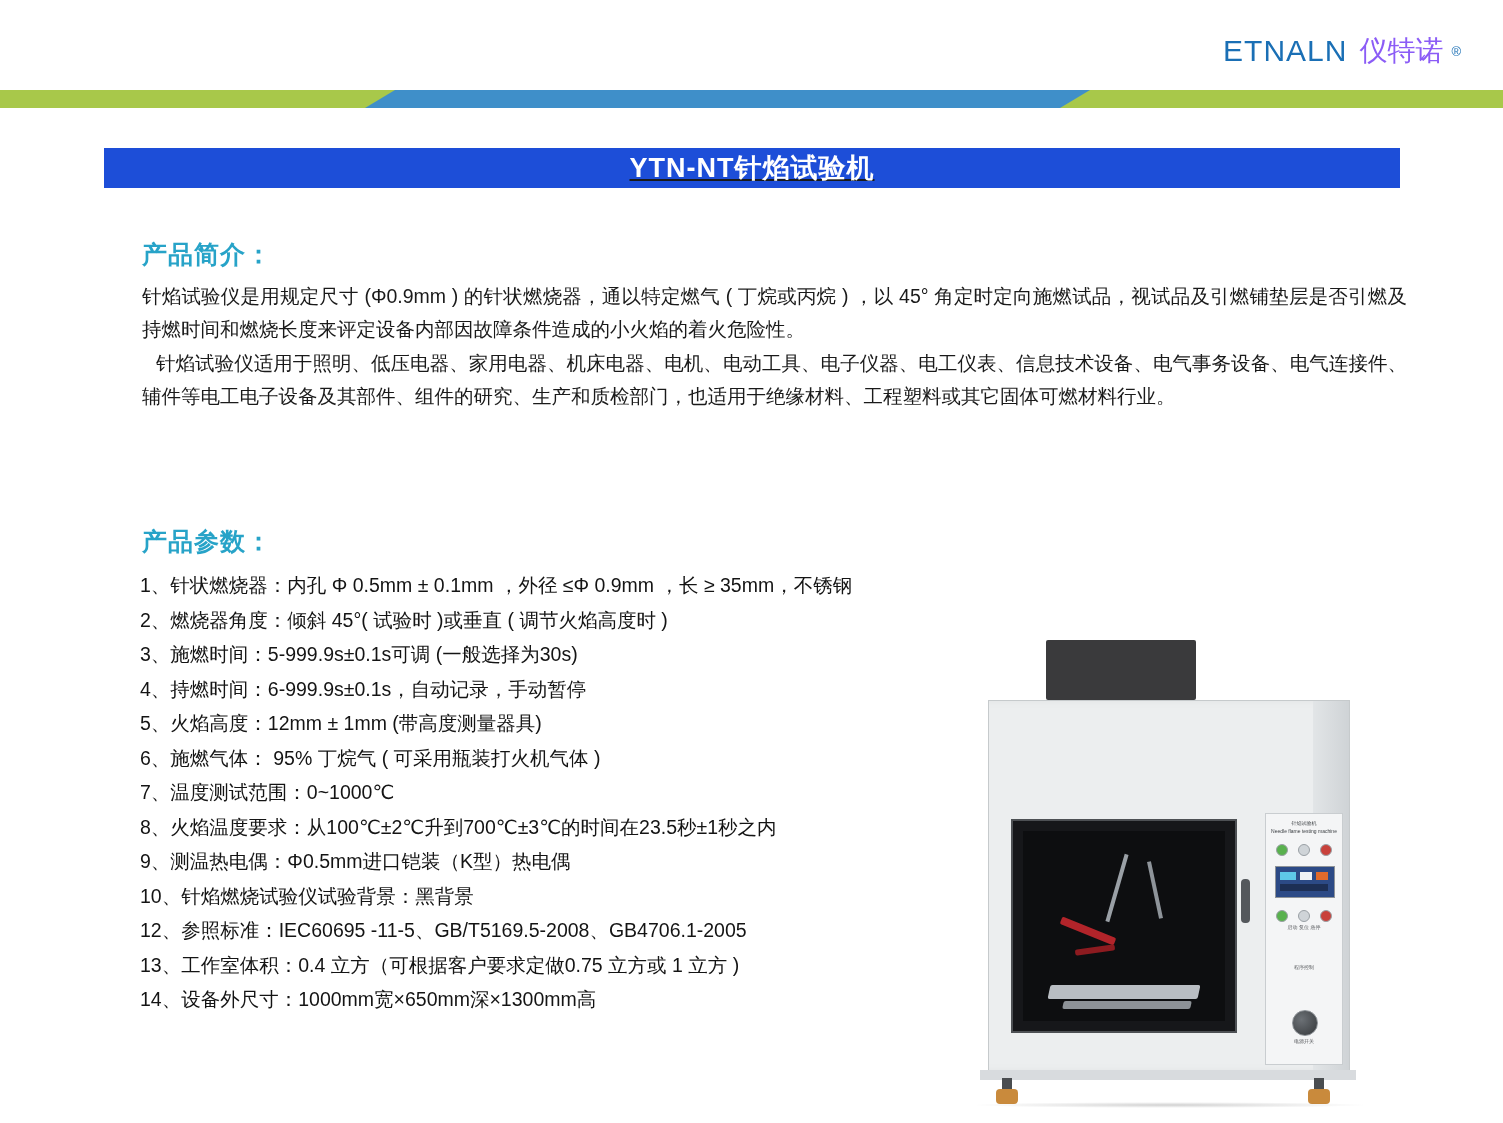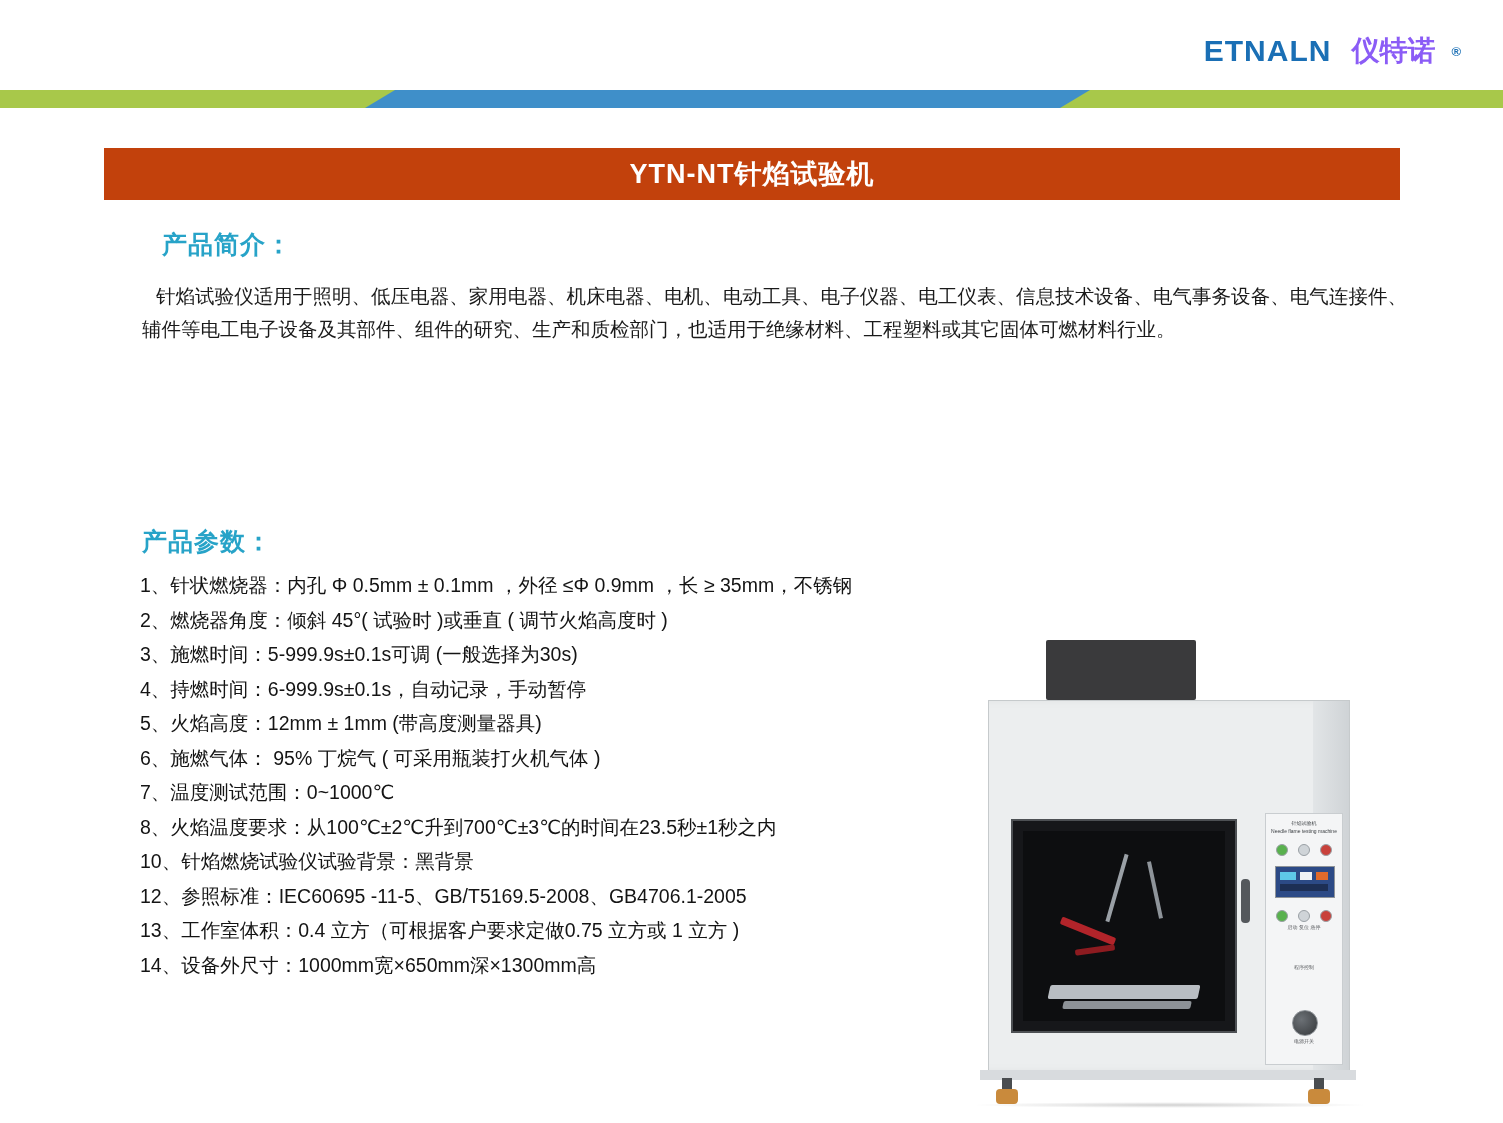--- a/index.html
+++ b/index.html
@@ -23,8 +23,8 @@
     right: 42px;
     display: flex;
     align-items: center;
-    gap: 20px;
-    font-weight: bold;
+    gap: 12px;
+    font-weight: normal;
     white-space: nowrap;
   }
   .brand-latin {

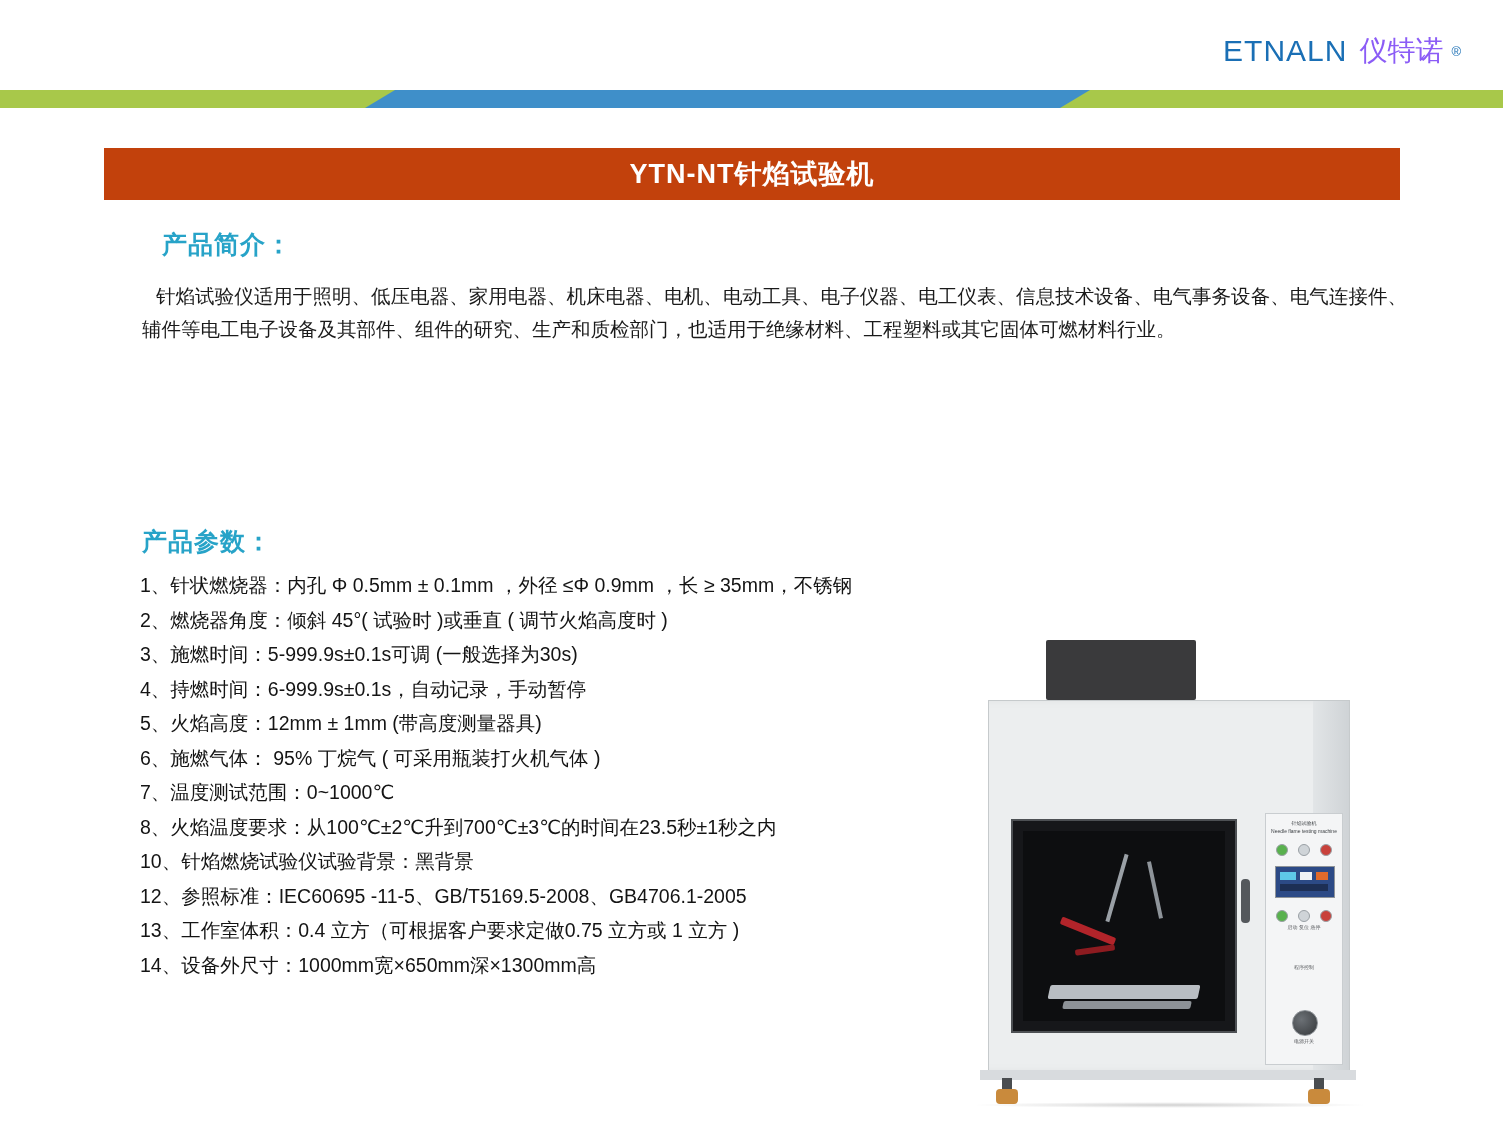--- a/index.html
+++ b/index.html
@@ -60,11 +60,12 @@
     top: 148px;
     left: 104px;
     width: 1296px;
-    height: 52px;
-    background: #c2410c;
+    height: 40px;
+    background: #1d4ed8;
     display: flex;
     align-items: center;
     justify-content: center;
+    text-decoration: underline;
   }
   .title-bar span {
     color: #ffffff;

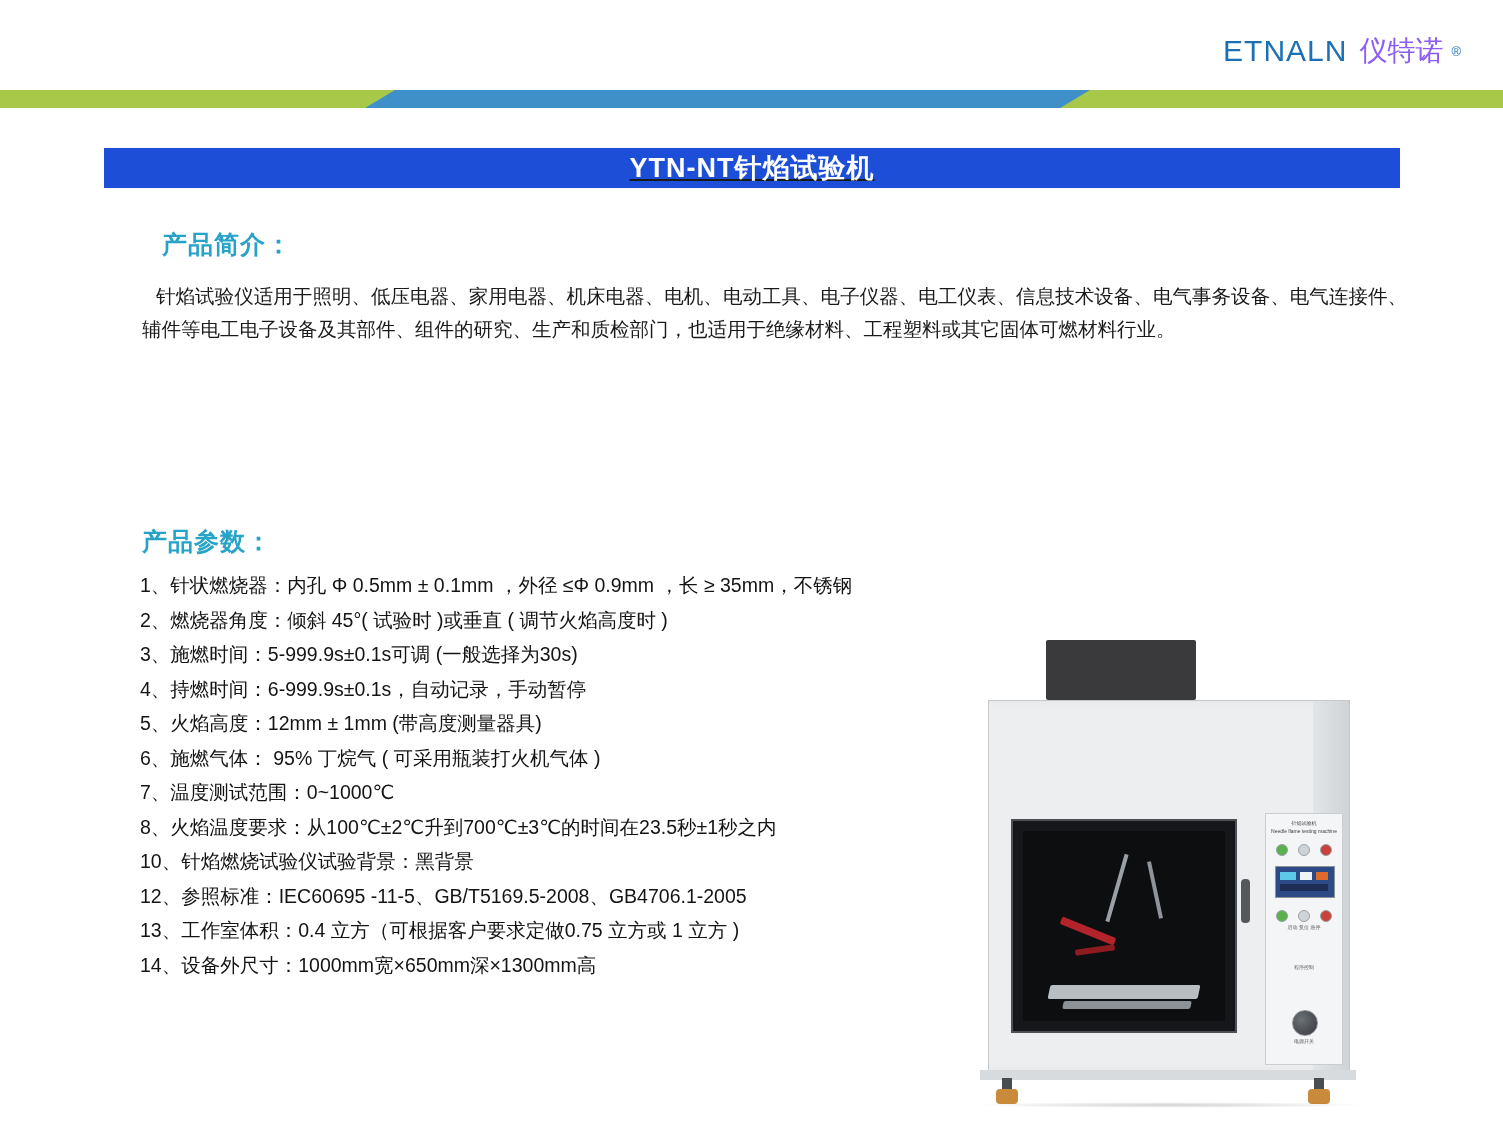--- a/index.html
+++ b/index.html
@@ -83,7 +83,7 @@
     font-weight: bold;
     letter-spacing: 1px;
   }
-  #intro-heading { top: 228px; margin-left: 20px; }
+  #intro-heading { top: 238px; }
   #params-heading { top: 525px; }
 
   .intro-body {

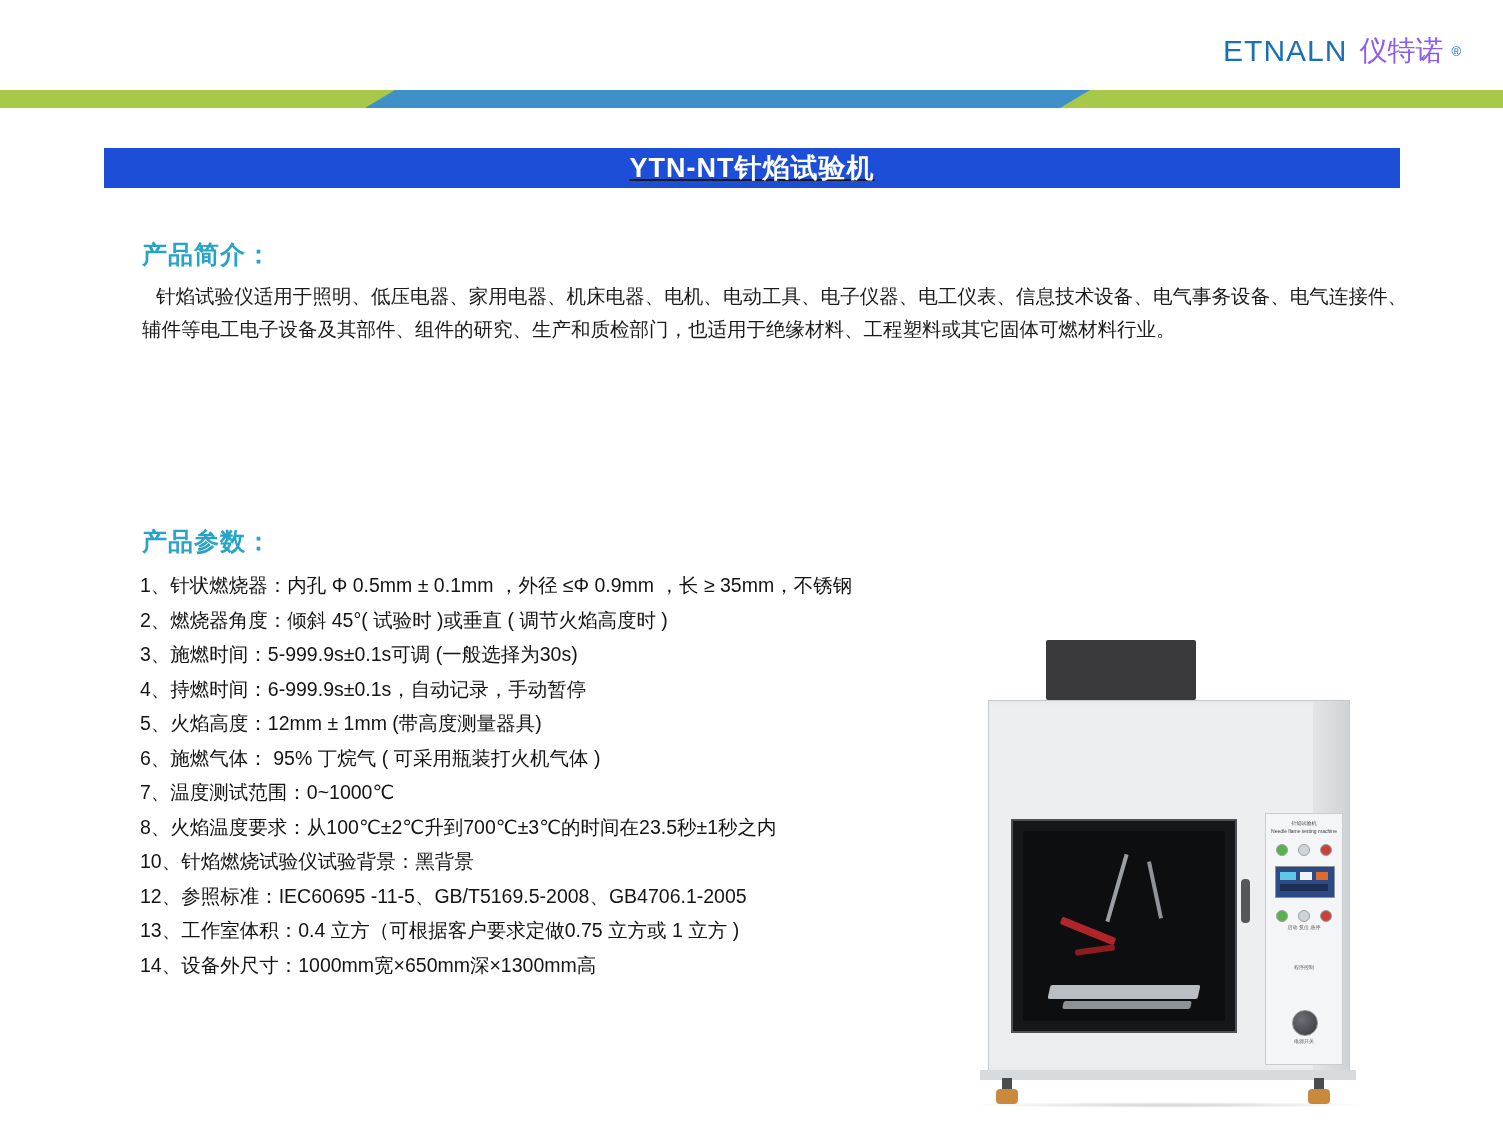--- a/index.html
+++ b/index.html
@@ -373,6 +373,7 @@
 <div class="section-heading" id="intro-heading">产品简介：</div>
 
 <div class="intro-body">
+  <p>针焰试验仪是用规定尺寸 (Φ0.9mm ) 的针状燃烧器，通以特定燃气 ( 丁烷或丙烷 ) ，以 45° 角定时定向施燃试品，视试品及引燃铺垫层是否引燃及持燃时间和燃烧长度来评定设备内部因故障条件造成的小火焰的着火危险性。</p>
   <p class="indent">针焰试验仪适用于照明、低压电器、家用电器、机床电器、电机、电动工具、电子仪器、电工仪表、信息技术设备、电气事务设备、电气连接件、辅件等电工电子设备及其部件、组件的研究、生产和质检部门，也适用于绝缘材料、工程塑料或其它固体可燃材料行业。</p>
 </div>
 

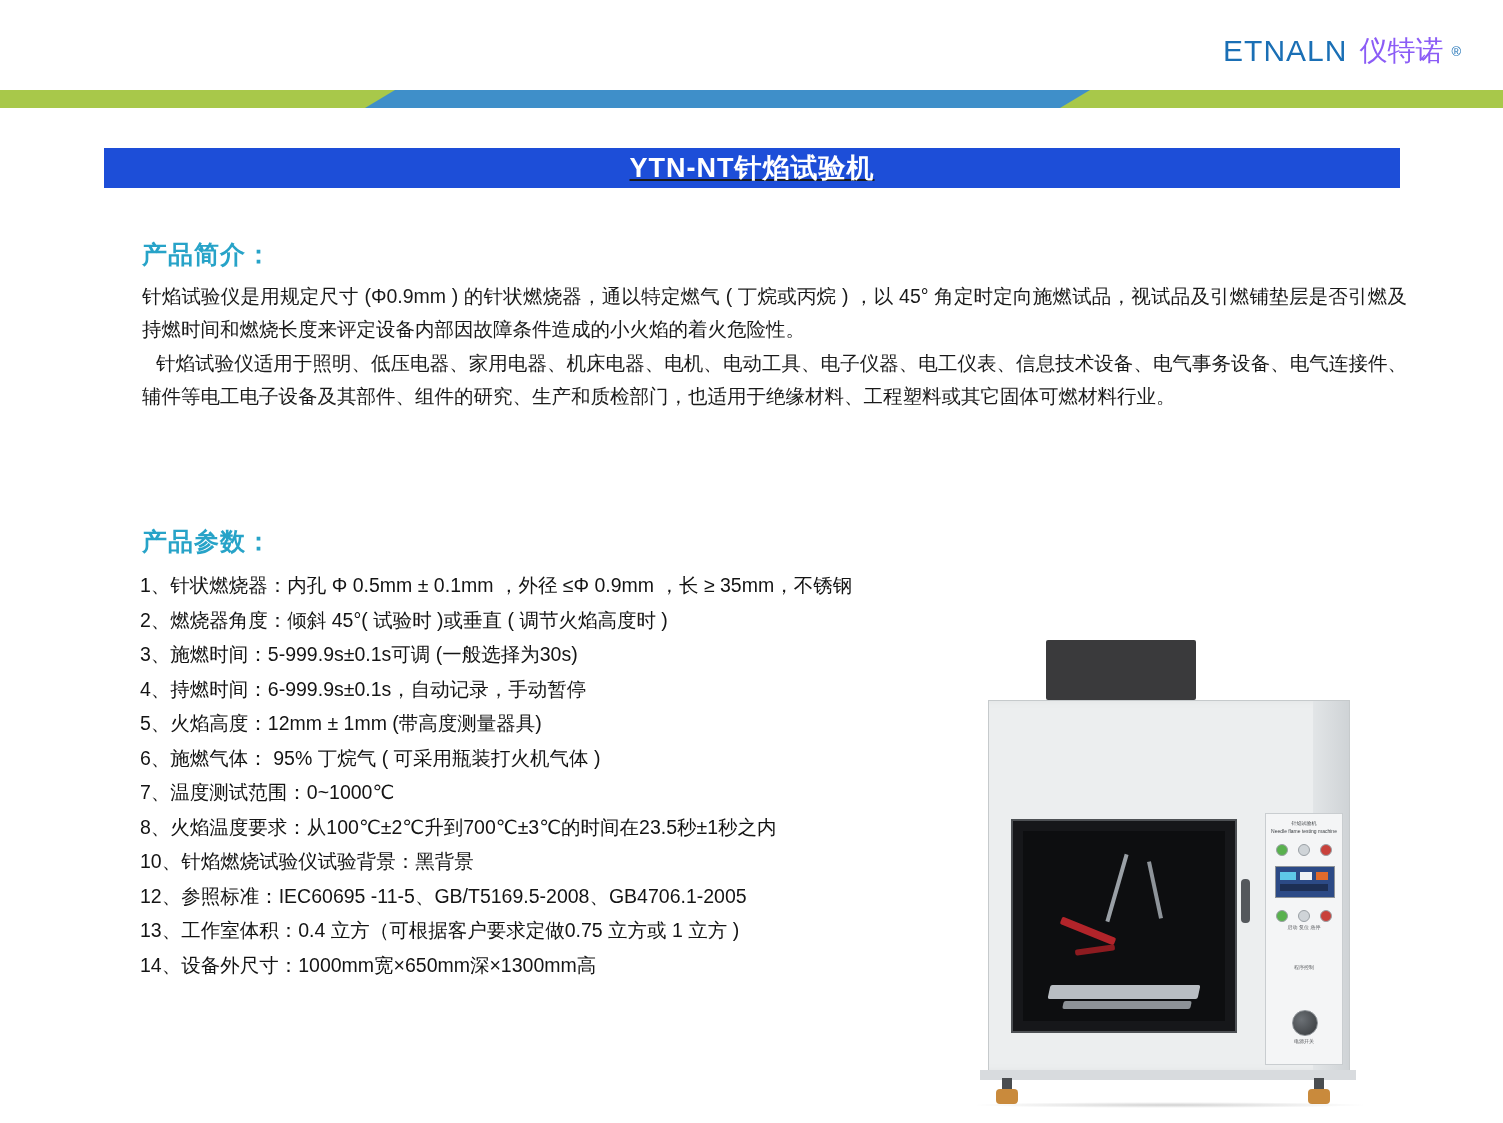--- a/index.html
+++ b/index.html
@@ -388,6 +388,7 @@
   <div class="param-row">6、施燃气体： 95% 丁烷气 ( 可采用瓶装打火机气体 )</div>
   <div class="param-row">7、温度测试范围：0~1000℃</div>
   <div class="param-row">8、火焰温度要求：从100℃±2℃升到700℃±3℃的时间在23.5秒±1秒之内</div>
+  <div class="param-row">9、测温热电偶：Φ0.5mm进口铠装（K型）热电偶</div>
   <div class="param-row">10、针焰燃烧试验仪试验背景：黑背景</div>
   <div class="param-row">12、参照标准：IEC60695 -11-5、GB/T5169.5-2008、GB4706.1-2005</div>
   <div class="param-row">13、工作室体积：0.4 立方（可根据客户要求定做0.75 立方或 1 立方 )</div>

